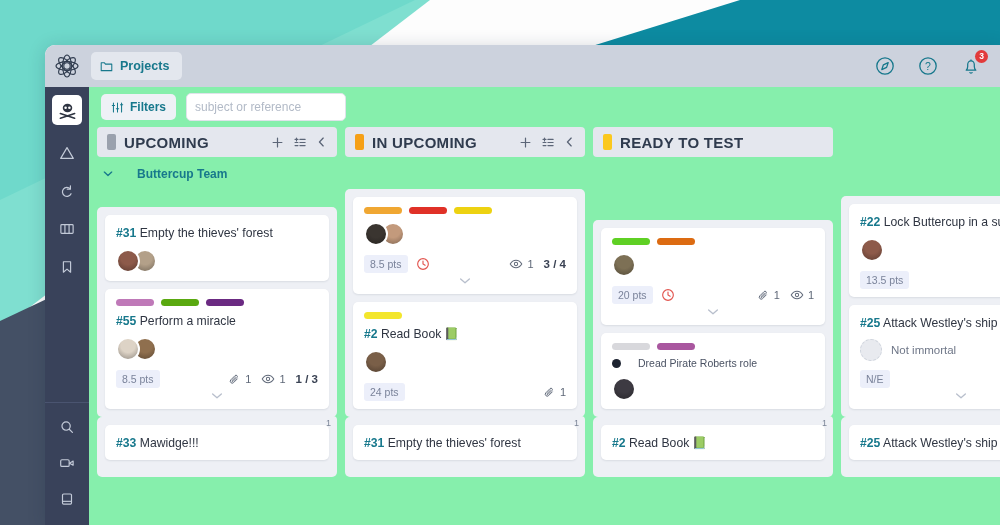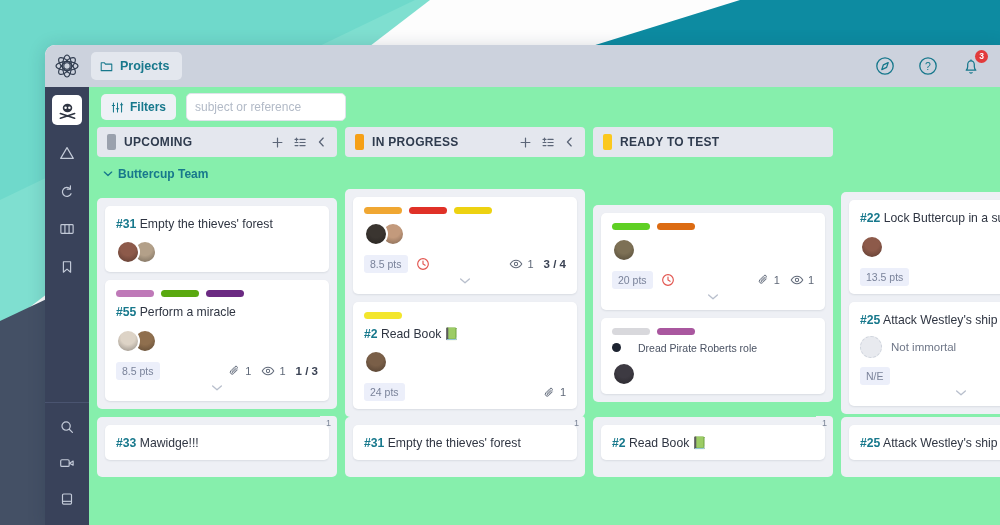--- a/index.html
+++ b/index.html
@@ -115,7 +115,7 @@
     display:flex; align-items:center; padding:0 10px; gap:8px;
   }
   .col-swatch { width:9px; height:16px; border-radius:2px; flex:0 0 9px; }
-  .col-title { font-size:12px; font-weight:700; color:#2f3b4e; letter-spacing:.3px; white-space:nowrap; }
+  .col-title { font-size:15px; font-weight:700; color:#2f3b4e; letter-spacing:.3px; white-space:nowrap; }
   .col-actions { margin-left:auto; display:flex; align-items:center; gap:9px; color:#5c6678; }
   .col-actions span { cursor:pointer; display:flex; }
 

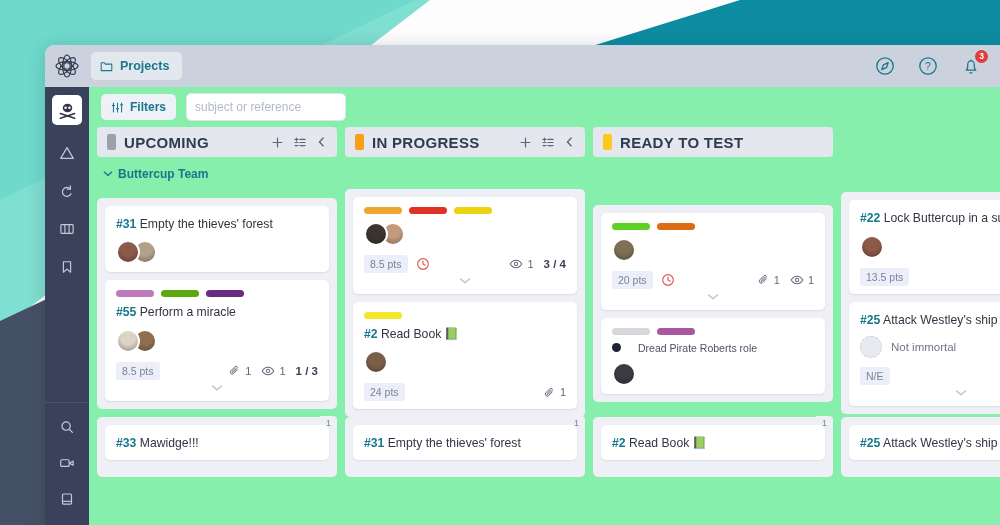--- a/index.html
+++ b/index.html
@@ -333,7 +333,7 @@
             </div>
             <div class="col-head">
               <span class="col-swatch" style="background:#f6a017"></span>
-              <span class="col-title">IN PROGRESS</span>
+              <span class="col-title">IN UPCOMING</span>
               <span class="col-actions">
                 <span>
                   <svg width="13" height="13" viewBox="0 0 16 16">

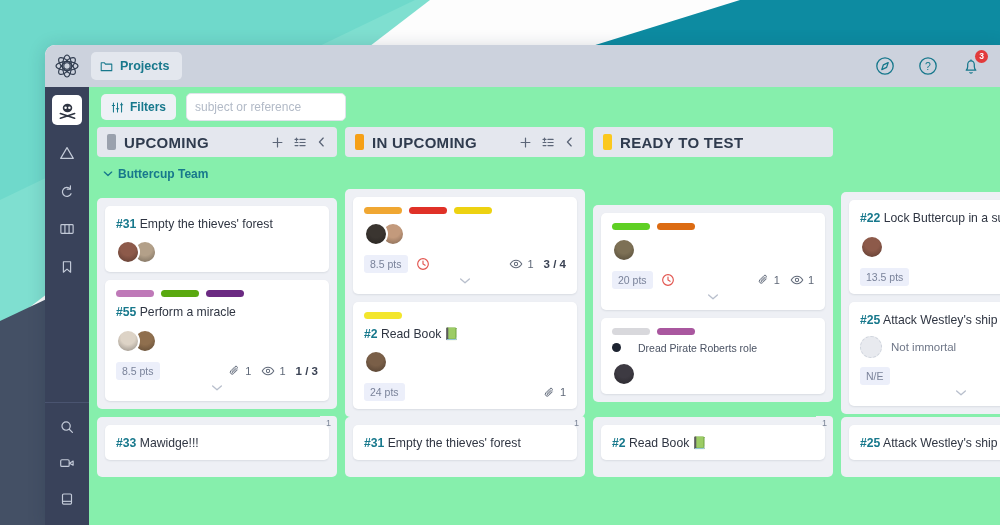--- a/index.html
+++ b/index.html
@@ -120,7 +120,7 @@
   .col-actions span { cursor:pointer; display:flex; }
 
   .lane-head {
-    display:flex; align-items:center; gap:5px; height:30px;
+    display:flex; align-items:center; gap:24px; height:30px;
     padding-left:14px; margin-top:2px;
   }
   .lane-caret { color:#17788c; font-size:10px; cursor:pointer; }

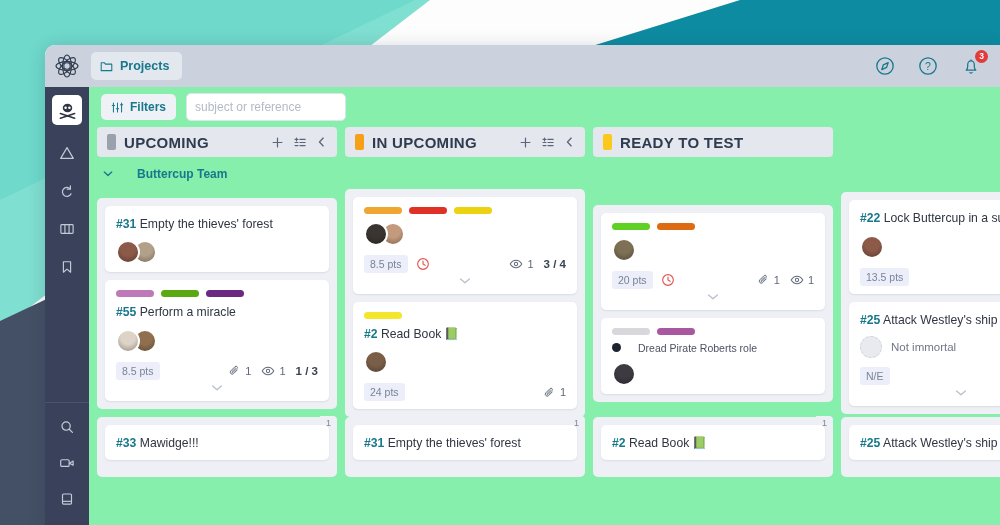--- a/index.html
+++ b/index.html
@@ -126,7 +126,7 @@
   .lane-caret { color:#17788c; font-size:10px; cursor:pointer; }
   .lane-name { color:#17788c; font-size:12px; font-weight:700; cursor:pointer; }
 
-  .lane-row { display:flex; gap:8px; padding:0 8px; align-items:center; }
+  .lane-row { display:flex; gap:8px; padding:0 8px; align-items:flex-end; }
   .lane-cell {
     width:240px; flex:0 0 240px; background:#eef0f5; border-radius:5px;
     padding:8px; position:relative; min-height:60px;

